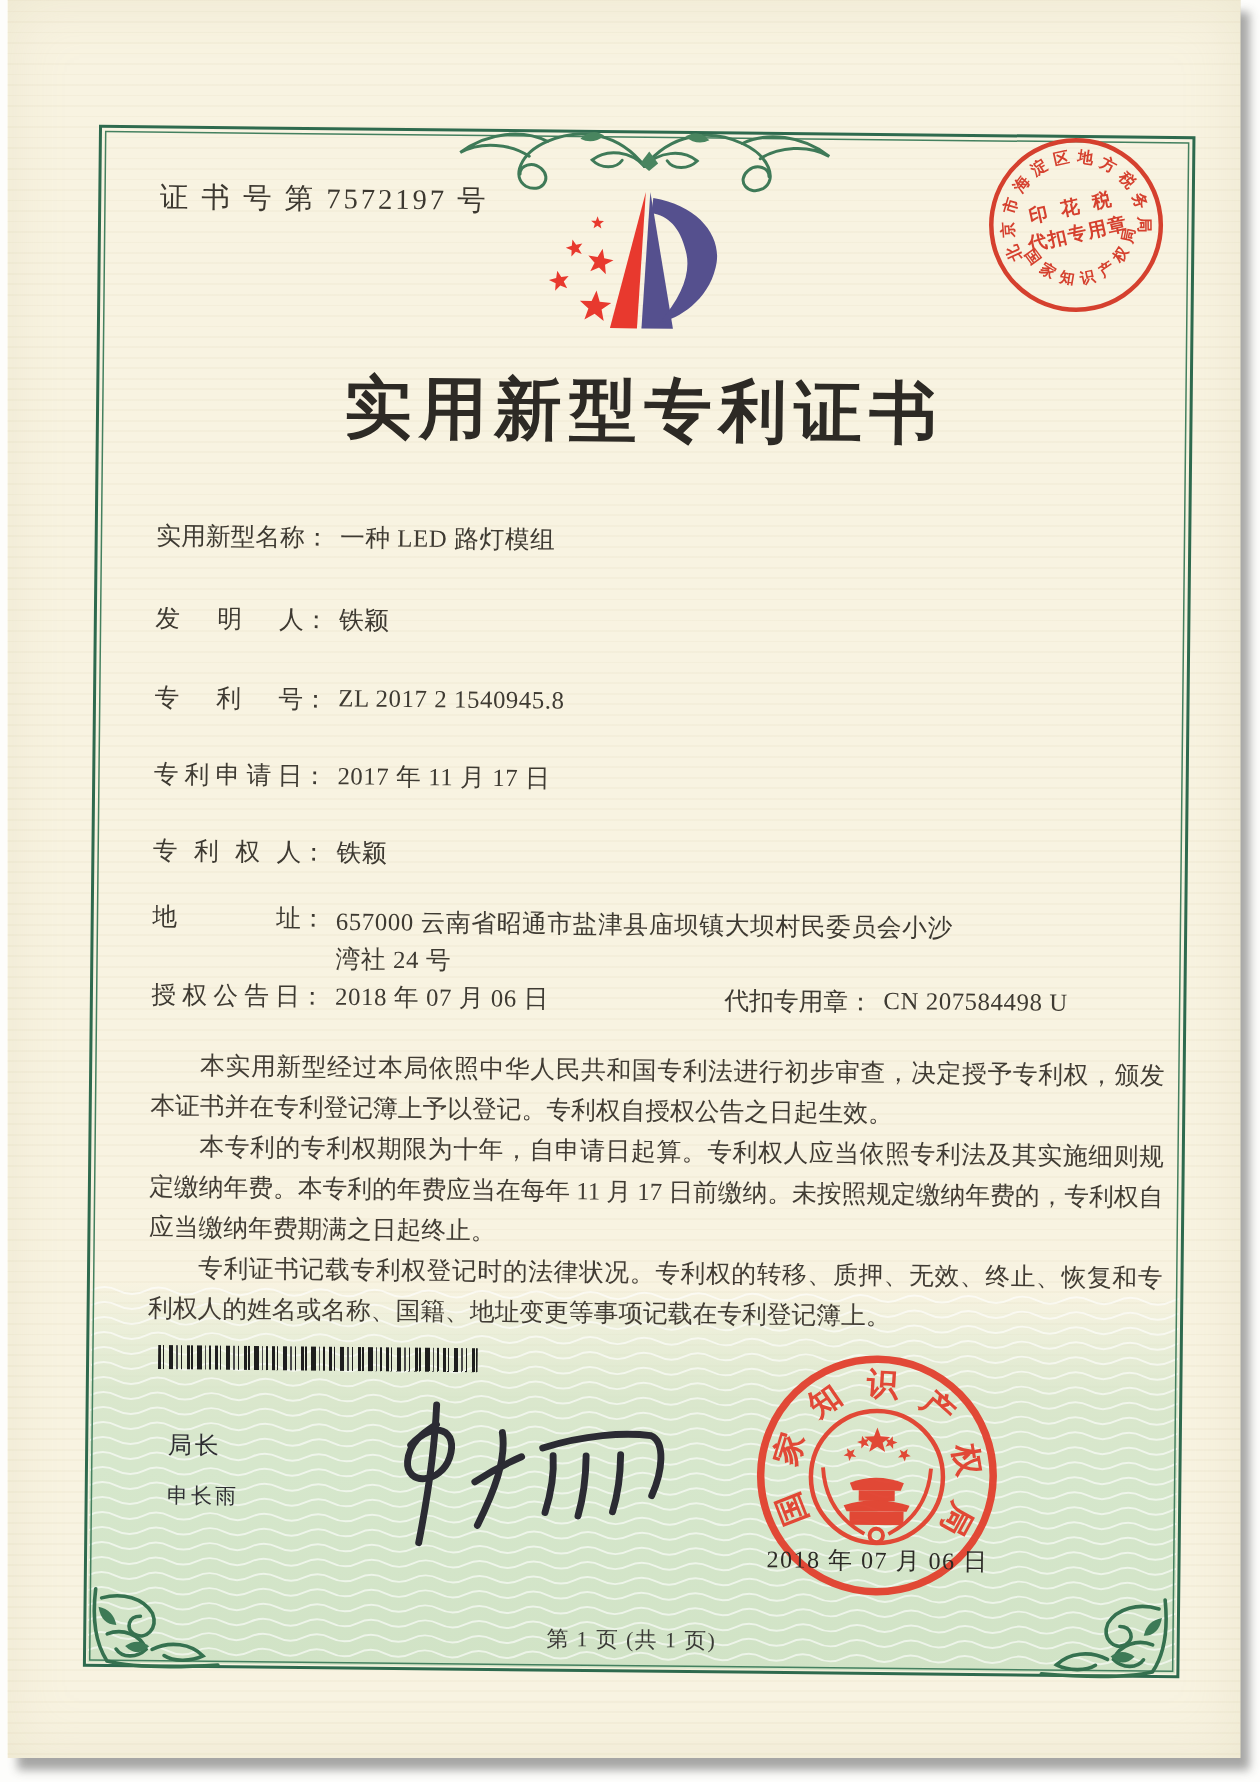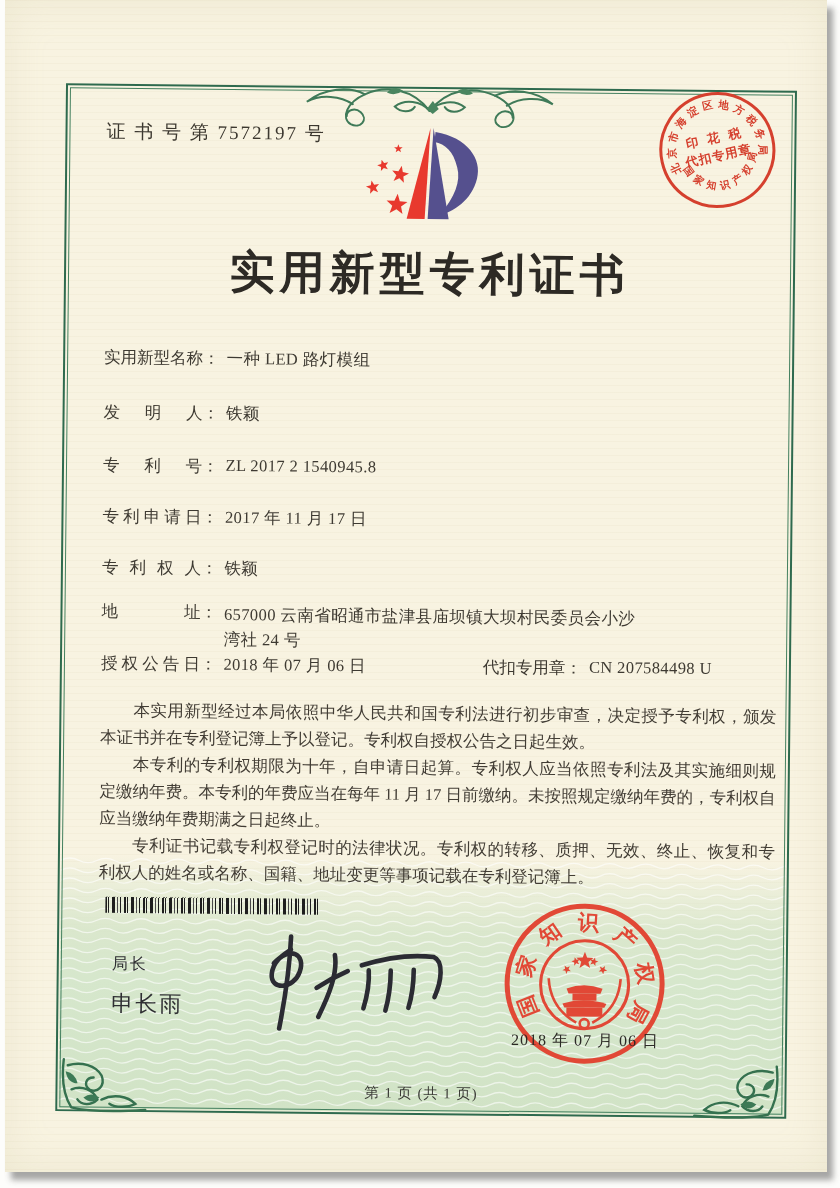--- a/index.html
+++ b/index.html
@@ -62,7 +62,7 @@
   
   .officer-title{position:absolute;left:112px;top:956px;font-size:16px;color:#2e2e32;
     font-family:"Liberation Sans","DejaVu Sans",sans-serif;letter-spacing:2px;}
-  .officer-name{position:absolute;left:112px;top:991px;font-size:22px;color:#2e2e32;
+  .officer-name{position:absolute;left:112px;top:991px;font-size:14px;color:#2e2e32;
     font-family:"Liberation Sans","DejaVu Sans",sans-serif;letter-spacing:2px;}
   .signature{position:absolute;left:238px;top:928px;}
   

